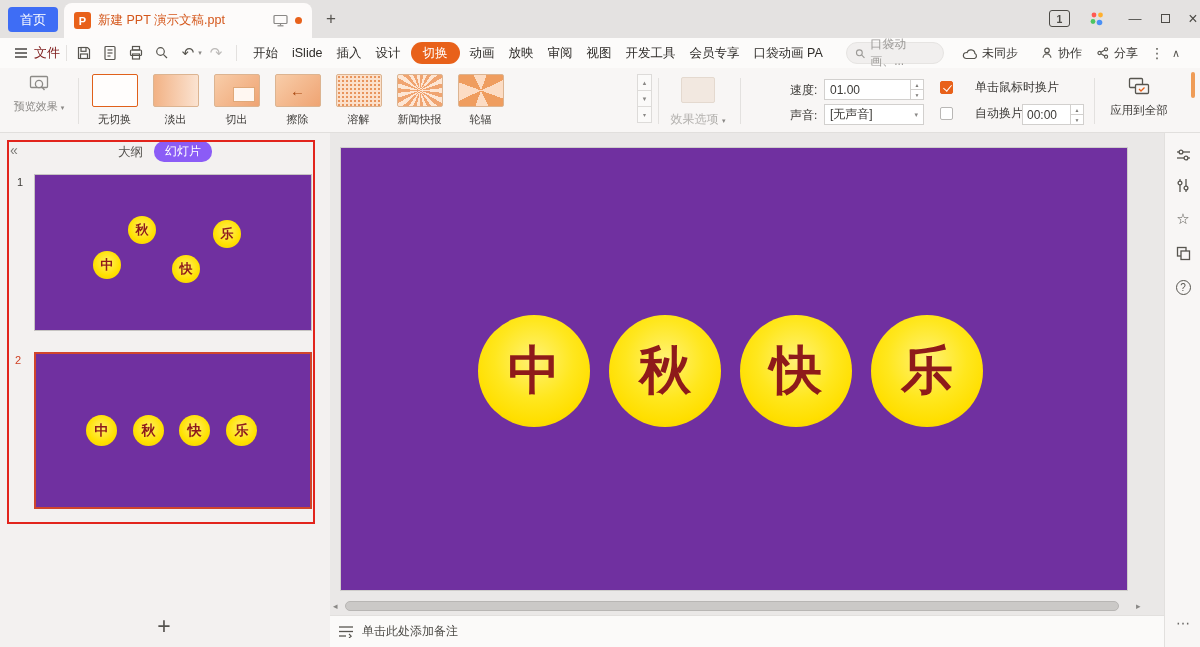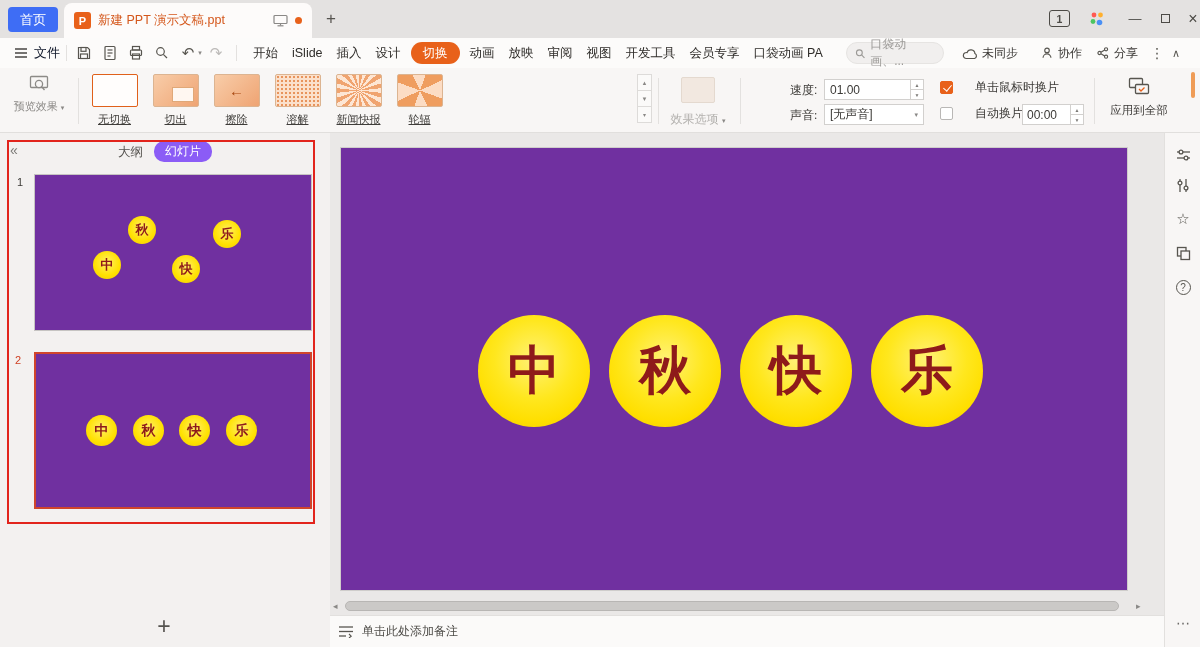--- a/index.html
+++ b/index.html
@@ -23,7 +23,7 @@
 
   
   .menurow{position:absolute;left:0;top:38px;width:1200px;height:30px;background:#fcfbfa;}
-  .file-menu{position:absolute;left:8px;top:0;height:30px;display:flex;align-items:center;gap:6px;font-size:13px;color:#0f172a;padding:0 6px;cursor:pointer;}
+  .file-menu{position:absolute;left:8px;top:0;height:30px;display:flex;align-items:center;gap:6px;font-size:13px;color:#7f1d1d;padding:0 6px;cursor:pointer;}
   .vsep{position:absolute;width:1px;background:#e3e1df;}
   .qicon{position:absolute;top:5px;width:20px;height:20px;display:flex;align-items:center;justify-content:center;cursor:pointer;font-size:14px;color:#57554f;}
   .qicon.disabled{color:#bcbab8;}

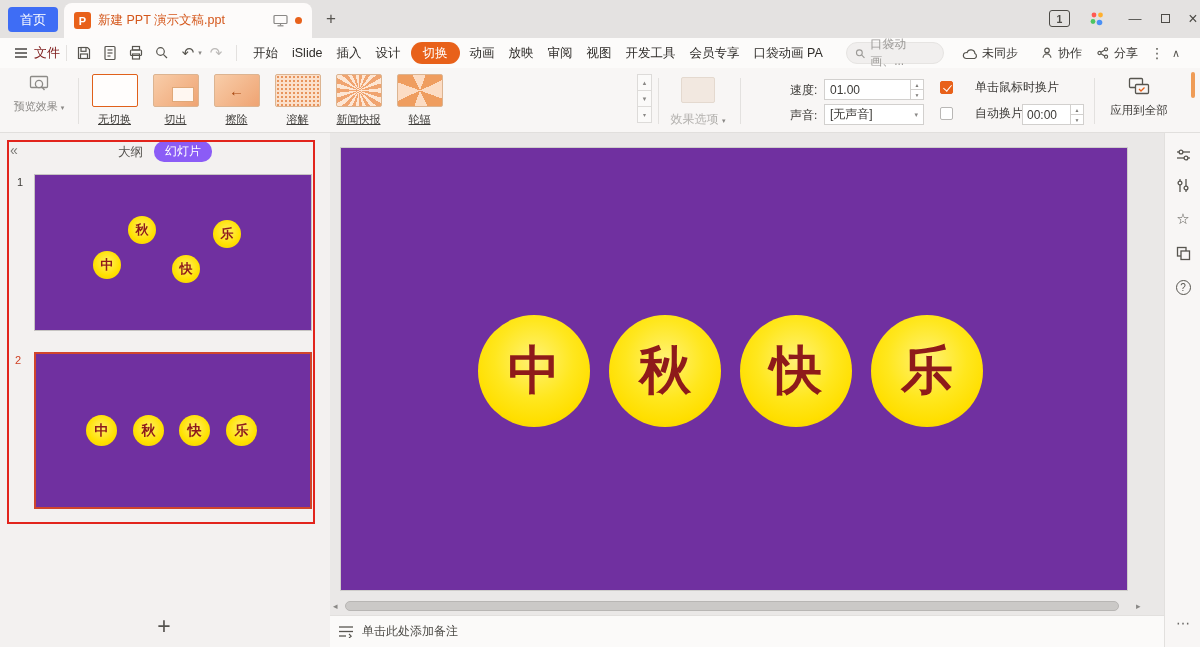--- a/index.html
+++ b/index.html
@@ -42,7 +42,7 @@
   .gitem{width:61px;text-align:center;cursor:pointer;}
   .gthumb{width:46px;height:33px;margin:0 auto;border:1px solid #dcb491;border-radius:2px;background:linear-gradient(135deg,#f8cda9,#efa473);position:relative;overflow:hidden;}
   .gitem.selected .gthumb{background:#fffdfc;border:1px solid #e0601a;}
-  .glabel{font-size:11px;color:#3f3d3a;margin-top:5px;white-space:nowrap;text-decoration:underline;}
+  .glabel{font-size:11px;color:#3f3d3a;margin-top:5px;white-space:nowrap;}
   .g-fade{background:linear-gradient(90deg,#f2b285,#fbe3d1);}
   .g-cut::after{content:"";position:absolute;right:4px;bottom:4px;width:20px;height:13px;background:#fff7f1;border:1px solid #e0a878;}
   .g-wipe{display:flex;align-items:center;justify-content:center;}

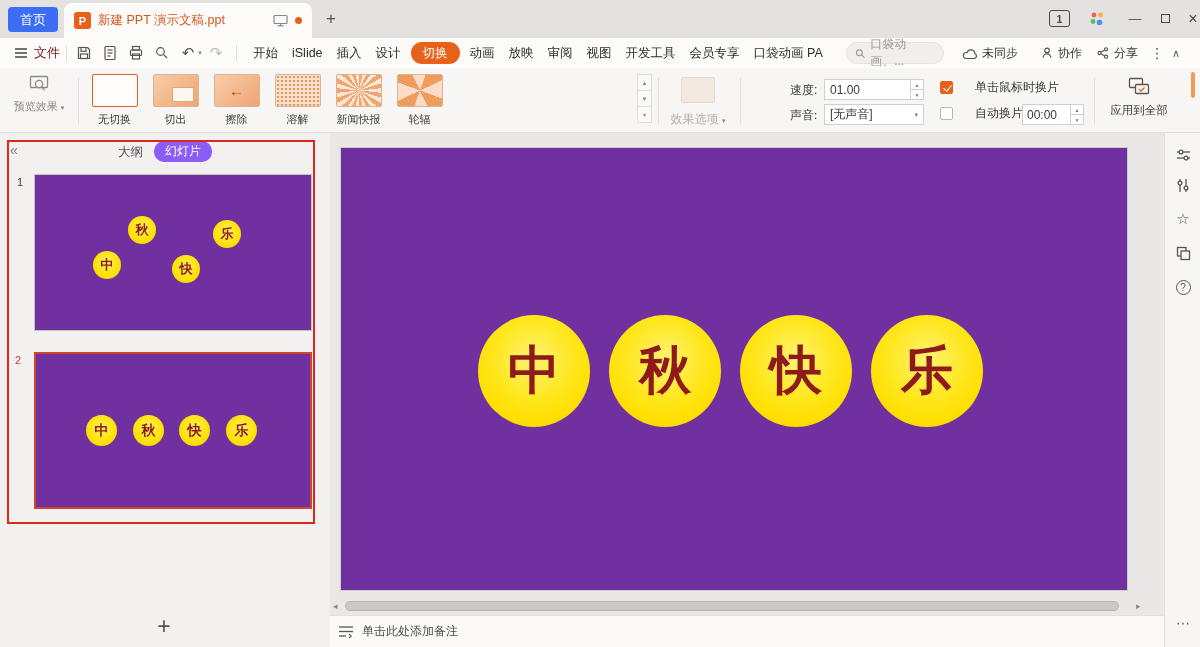--- a/index.html
+++ b/index.html
@@ -261,6 +261,10 @@
       <div class="glabel">无切换</div>
     </div>
     <div class="gitem">
+      <div class="gthumb g-fade"></div>
+      <div class="glabel">淡出</div>
+    </div>
+    <div class="gitem">
       <div class="gthumb g-cut"></div>
       <div class="glabel">切出</div>
     </div>

